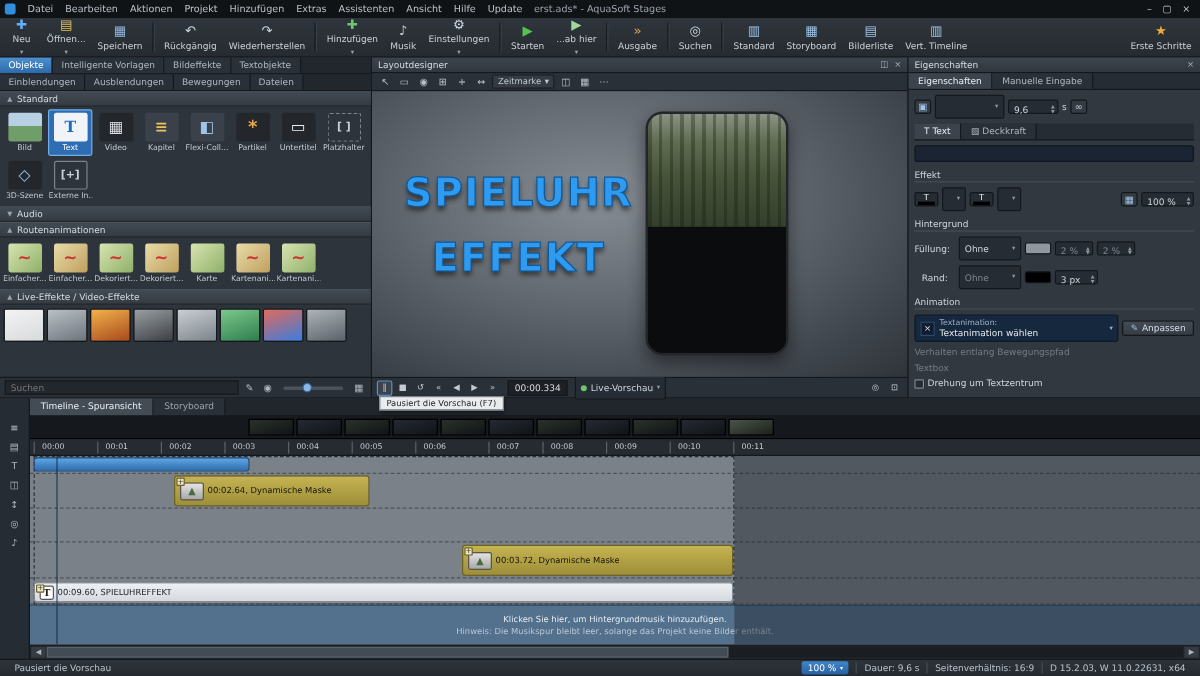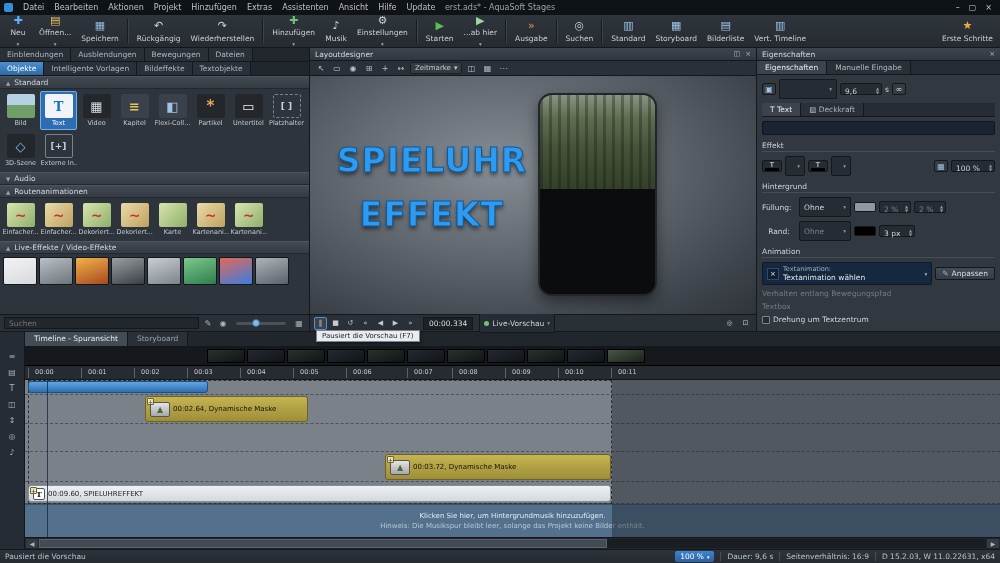--- a/index.html
+++ b/index.html
@@ -334,17 +334,17 @@
     <div class="left-panel">
       <div class="lp-tabs">
 
+      <span class="lp-tab active-blue">Objekte</span>
+          <span class="lp-tab">Intelligente Vorlagen</span>
+          <span class="lp-tab">Bildeffekte</span>
+          <span class="lp-tab">Textobjekte</span>
+        </div>
+      <div class="lp-tabs">
+
       <span class="lp-tab">Einblendungen</span>
           <span class="lp-tab">Ausblendungen</span>
           <span class="lp-tab">Bewegungen</span>
           <span class="lp-tab">Dateien</span>
-        </div>
-      <div class="lp-tabs">
-
-      <span class="lp-tab active-blue">Objekte</span>
-          <span class="lp-tab">Intelligente Vorlagen</span>
-          <span class="lp-tab">Bildeffekte</span>
-          <span class="lp-tab">Textobjekte</span>
         </div>
 
       <div class="lp-sec">

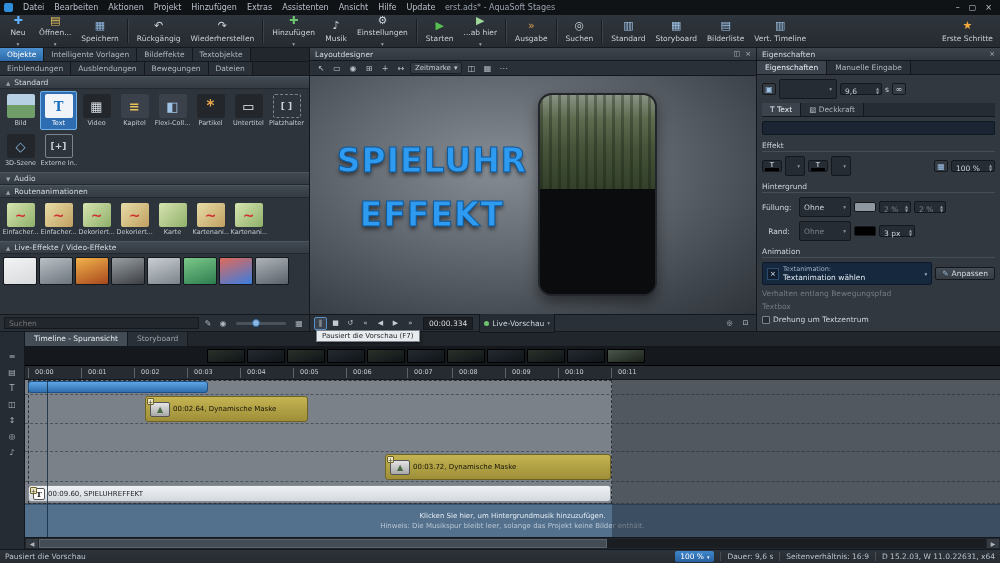--- a/index.html
+++ b/index.html
@@ -147,7 +147,7 @@
   .sb-thumb{position:absolute;left:0;width:60%;top:0;bottom:0;background:#434b54;border:1px solid #5a626b;}
 
   
-  .statusbar{height:14px;background:linear-gradient(#2d333a,#262b31);border-top:1px solid #14171b;display:flex;align-items:center;padding:0 5px;font-size:7.5px;color:#b9c1c9;gap:6px;flex:0 0 auto;}
+  .statusbar{height:14px;background:linear-gradient(#2d333a,#262b31);border-top:1px solid #14171b;display:flex;align-items:center;padding:0 12px;font-size:7.5px;color:#b9c1c9;gap:6px;flex:0 0 auto;}
   .sb-right{margin-left:auto;display:flex;align-items:center;gap:6px;}
   .sb-sep{width:1px;height:9px;background:#454d56;}
   .zoom-badge{background:linear-gradient(#3e86cc,#2a62a2);color:#fff;padding:0 5px;border-radius:2px;height:11px;display:flex;align-items:center;gap:3px;}

